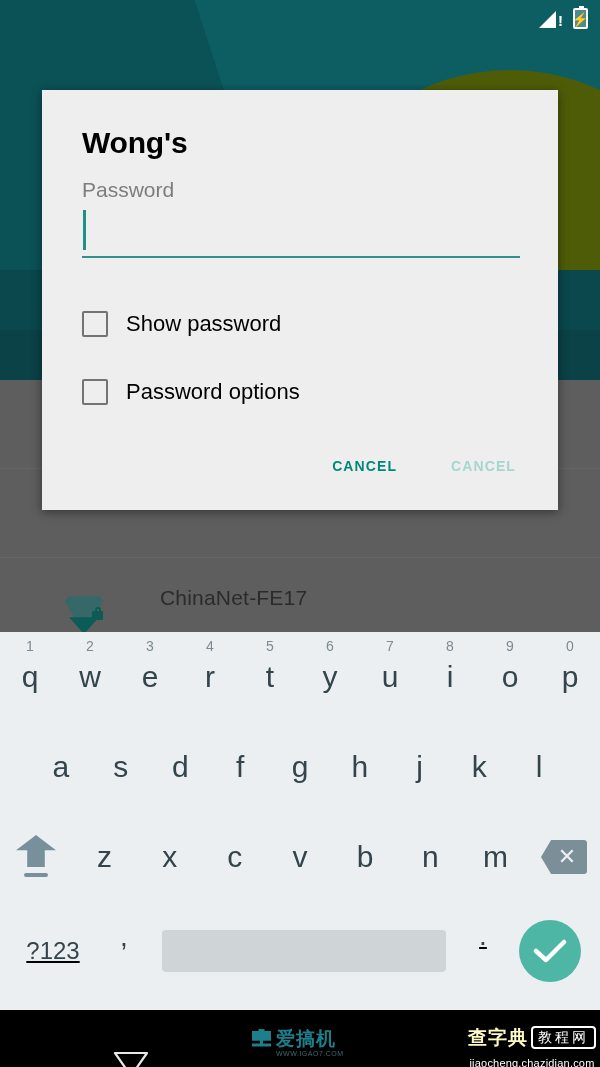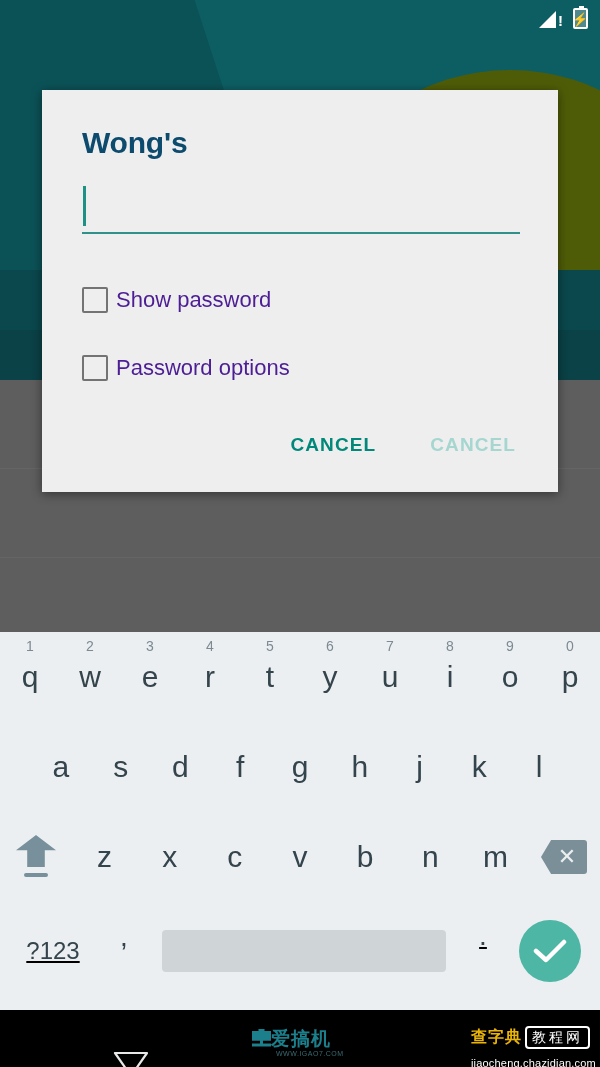--- a/index.html
+++ b/index.html
@@ -182,7 +182,7 @@
     padding: 36px 40px 0 40px;
     font-size: 30px;
     font-weight: bold;
-    color: #0c4a6e;
+    color: #000000;
     letter-spacing: -.2px;
   }
   .field-wrap {

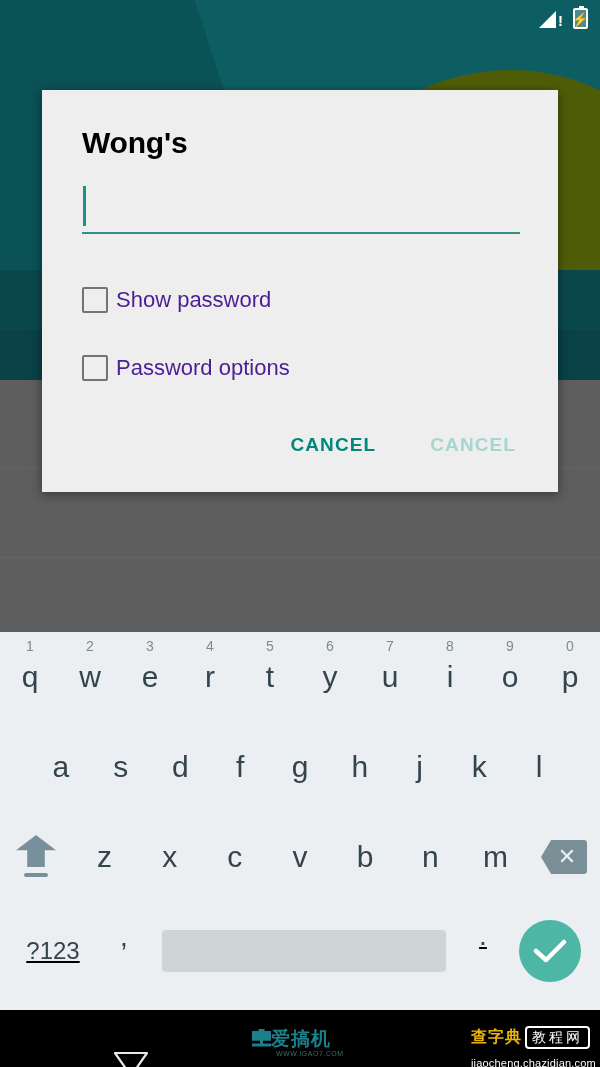--- a/index.html
+++ b/index.html
@@ -494,6 +494,7 @@
     <h1 class="dlg-title">Wong's</h1>
 
     <div class="field-wrap">
+      <div class="field-label">Password</div>
       <div class="field-line">
         <div class="caret"></div>
       </div>

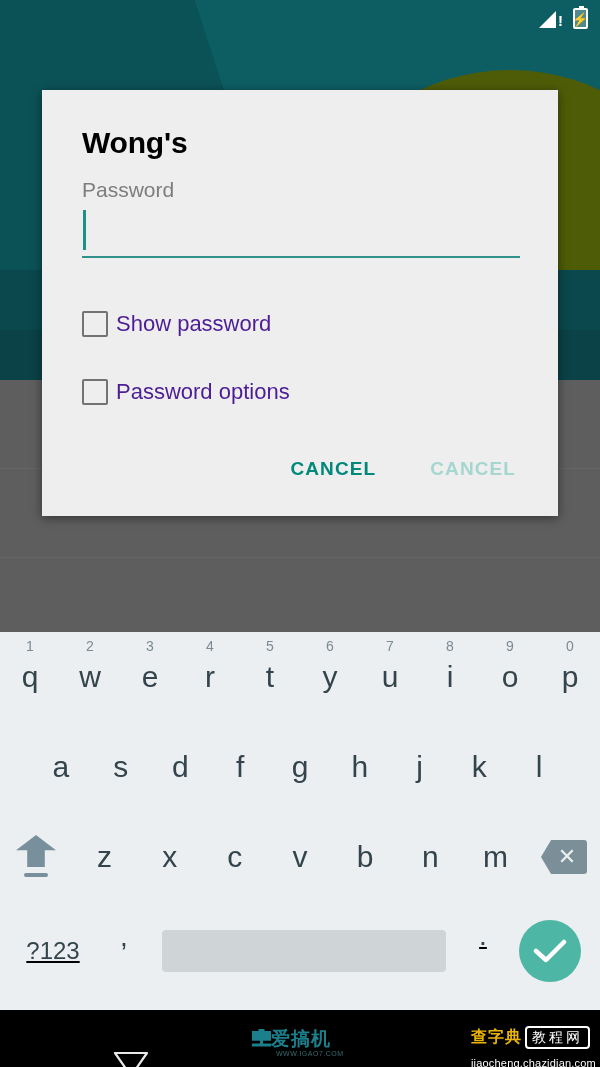--- a/index.html
+++ b/index.html
@@ -222,9 +222,9 @@
     flex: 0 0 auto;
   }
   .check-label {
-    margin-left: 8px;
+    margin-left: 18px;
     font-size: 22px;
-    color: #4c1d95;
+    color: #000000;
   }
   .dlg-actions {
     display: flex;

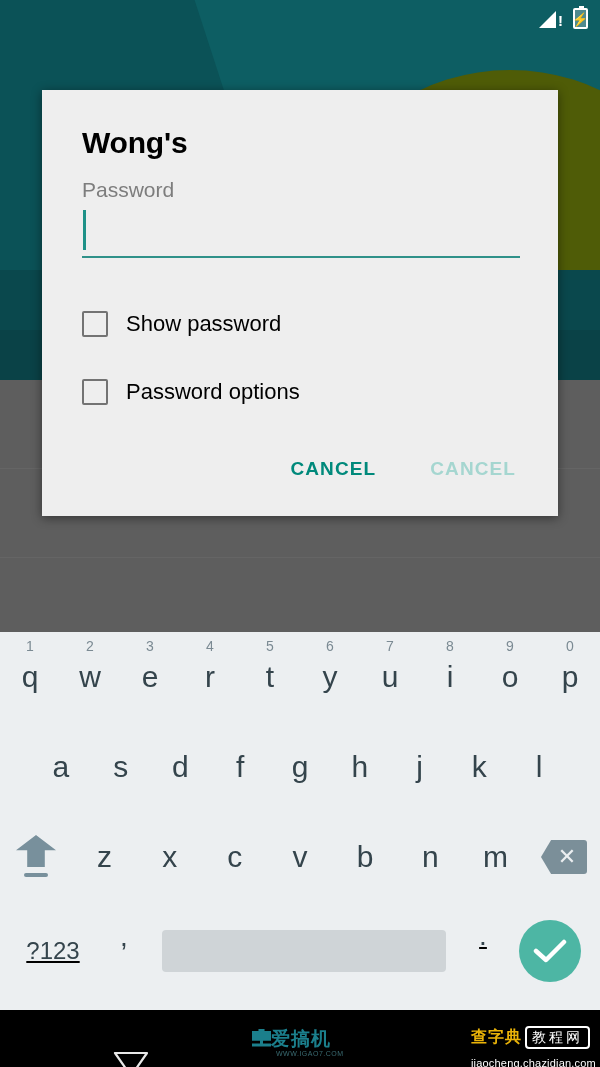--- a/index.html
+++ b/index.html
@@ -237,7 +237,7 @@
     background: none;
     border: none;
     font-family: inherit;
-    font-size: 19px;
+    font-size: 14px;
     font-weight: bold;
     letter-spacing: 1.1px;
     padding: 10px 18px;

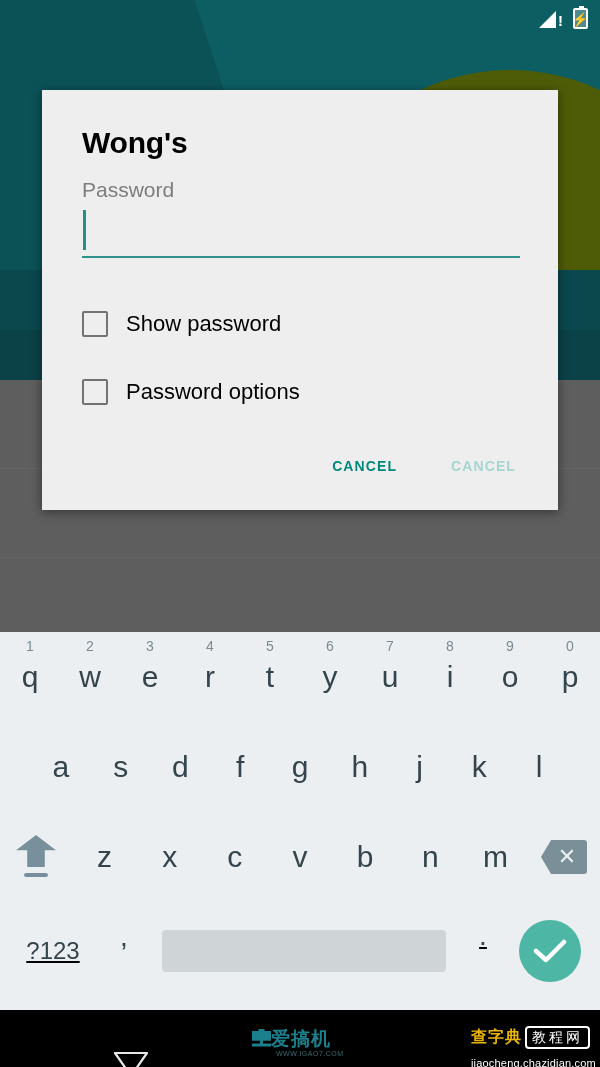--- a/index.html
+++ b/index.html
@@ -476,6 +476,14 @@
   <div class="wifi-list">
     <div class="wifi-row"></div>
     <div class="wifi-row"></div>
+    <div class="wifi-row">
+      <div class="wifi-icon">
+        <div class="fan"></div>
+        <div class="fan lit"></div>
+        <div class="lock"></div>
+      </div>
+      <div class="label">ChinaNet-FE17</div>
+    </div>
   </div>
 
   <div class="statusbar">

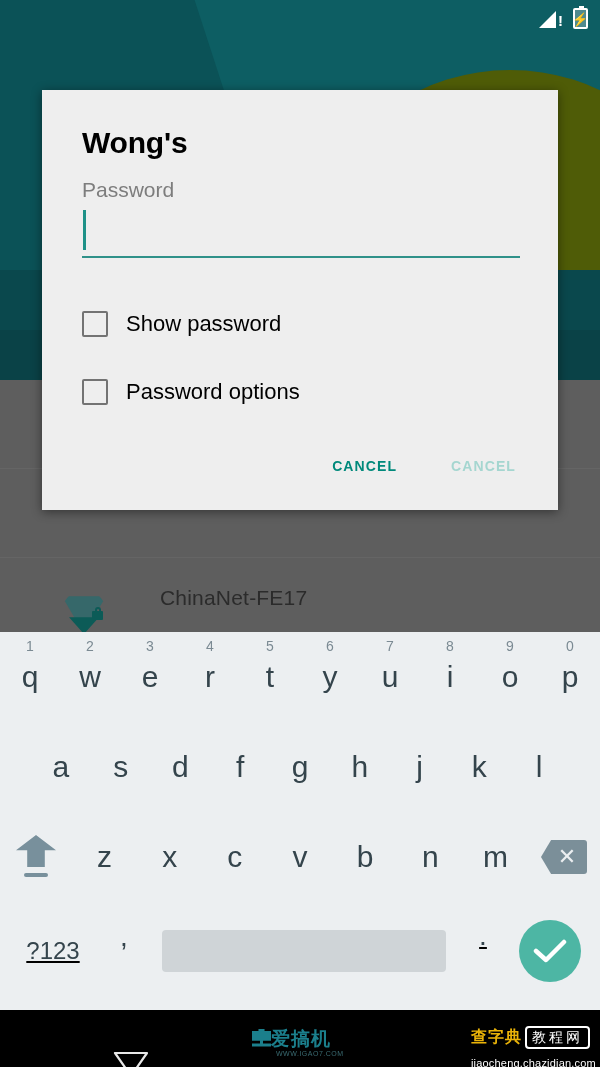--- a/index.html
+++ b/index.html
@@ -406,6 +406,7 @@
     left: 252px; top: 1029px;
     display: flex;
     align-items: center;
+    gap: 5px;
     z-index: 12;
   }
   .wm-left .mark {

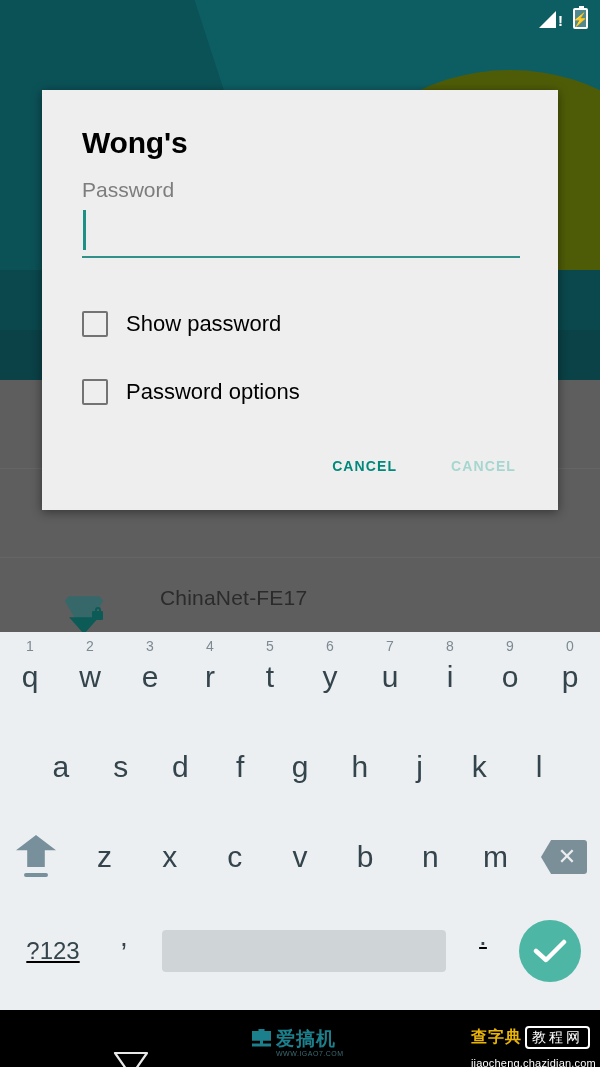--- a/index.html
+++ b/index.html
@@ -440,9 +440,9 @@
     gap: 3px;
   }
   .wm-right .cz {
-    font-size: 16px;
+    font-size: 19px;
     font-weight: bold;
-    color: #eab308;
+    color: #fef9c3;
     letter-spacing: 1px;
     line-height: 1;
   }

